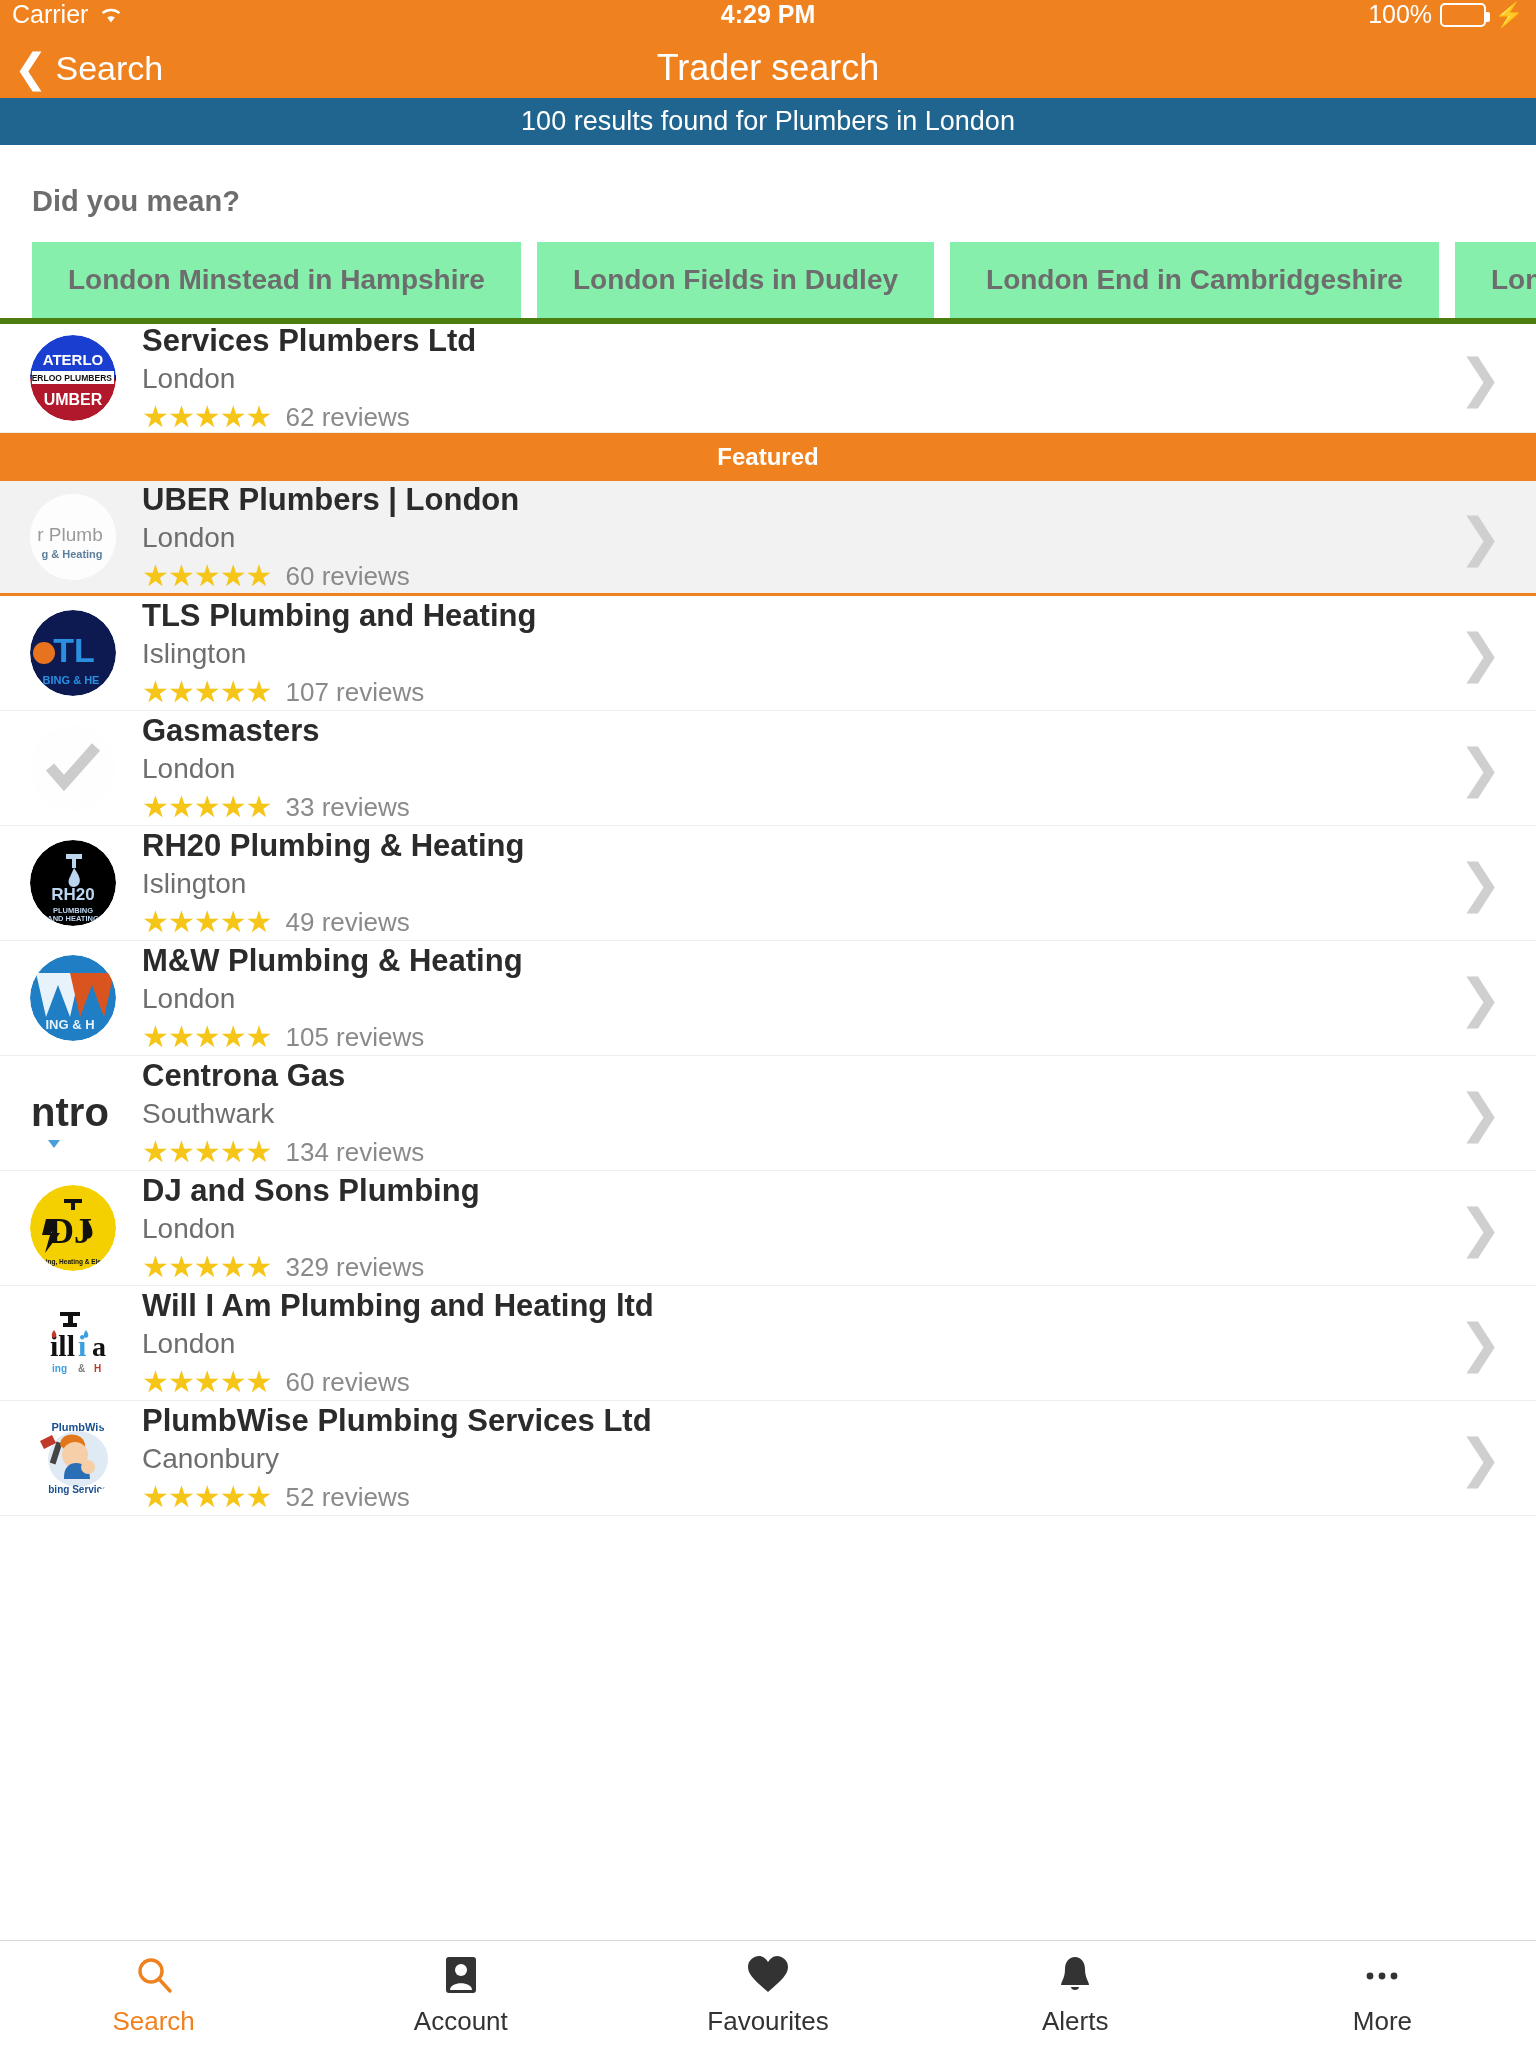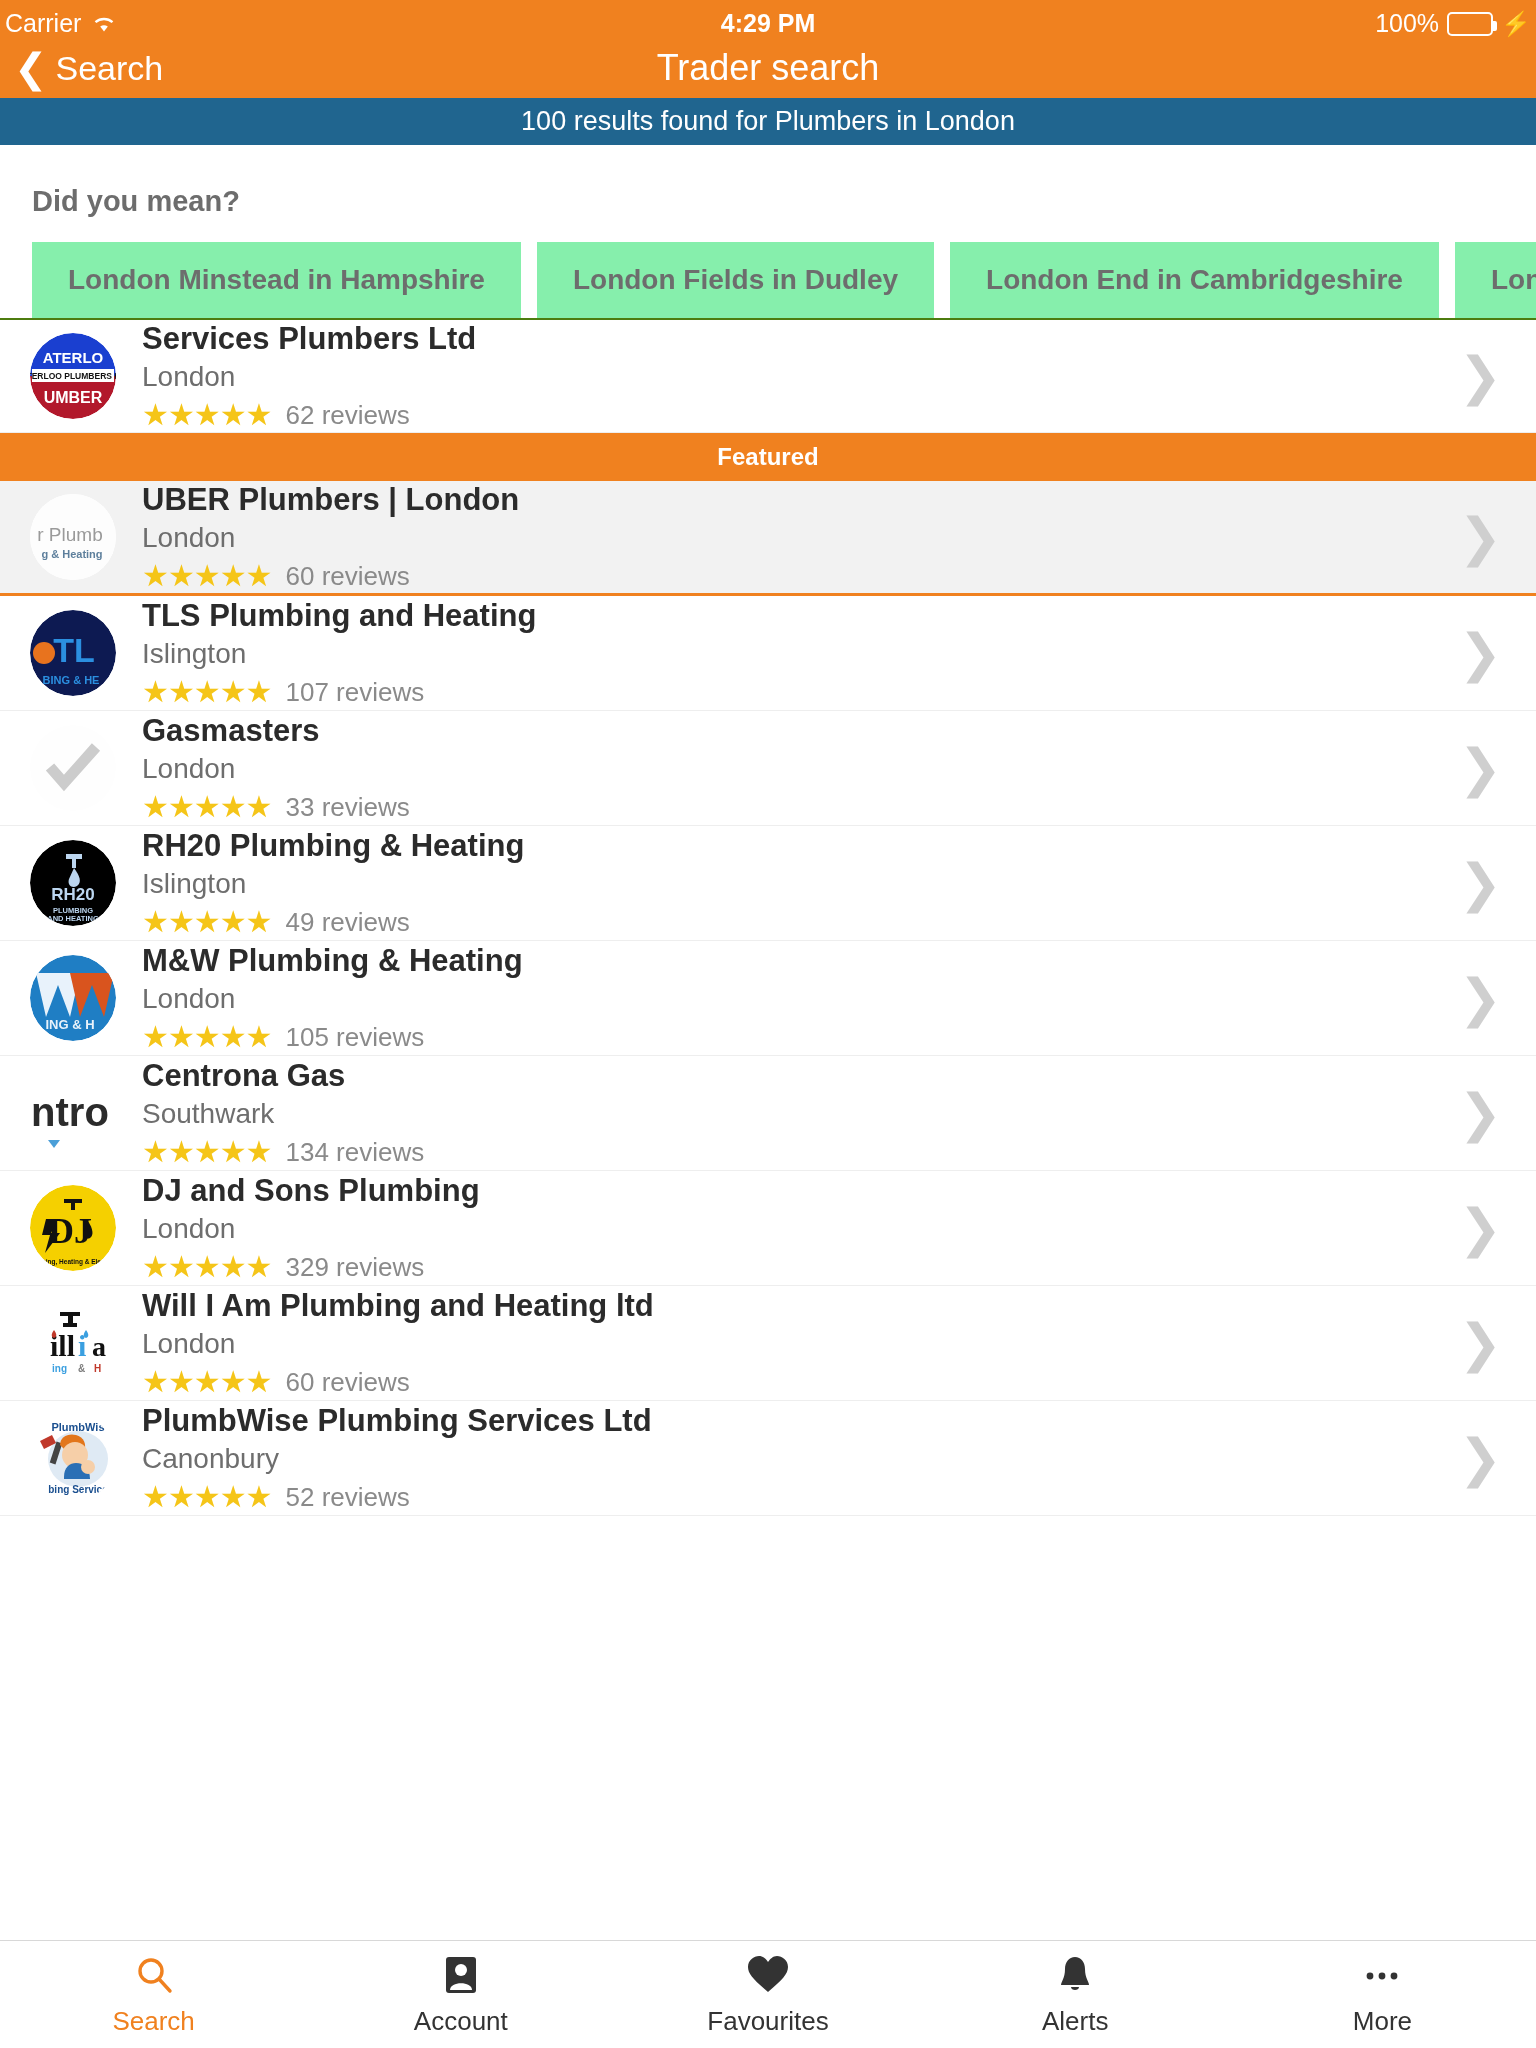--- a/index.html
+++ b/index.html
@@ -16,8 +16,8 @@
     background: #F0811F;
     color: #ffffff;
     display: flex;
-    align-items: flex-end;
-    padding: 0 5px;
+    align-items: flex-start;
+    padding: 0 12px;
     font-size: 25px;
     position: relative;
   }

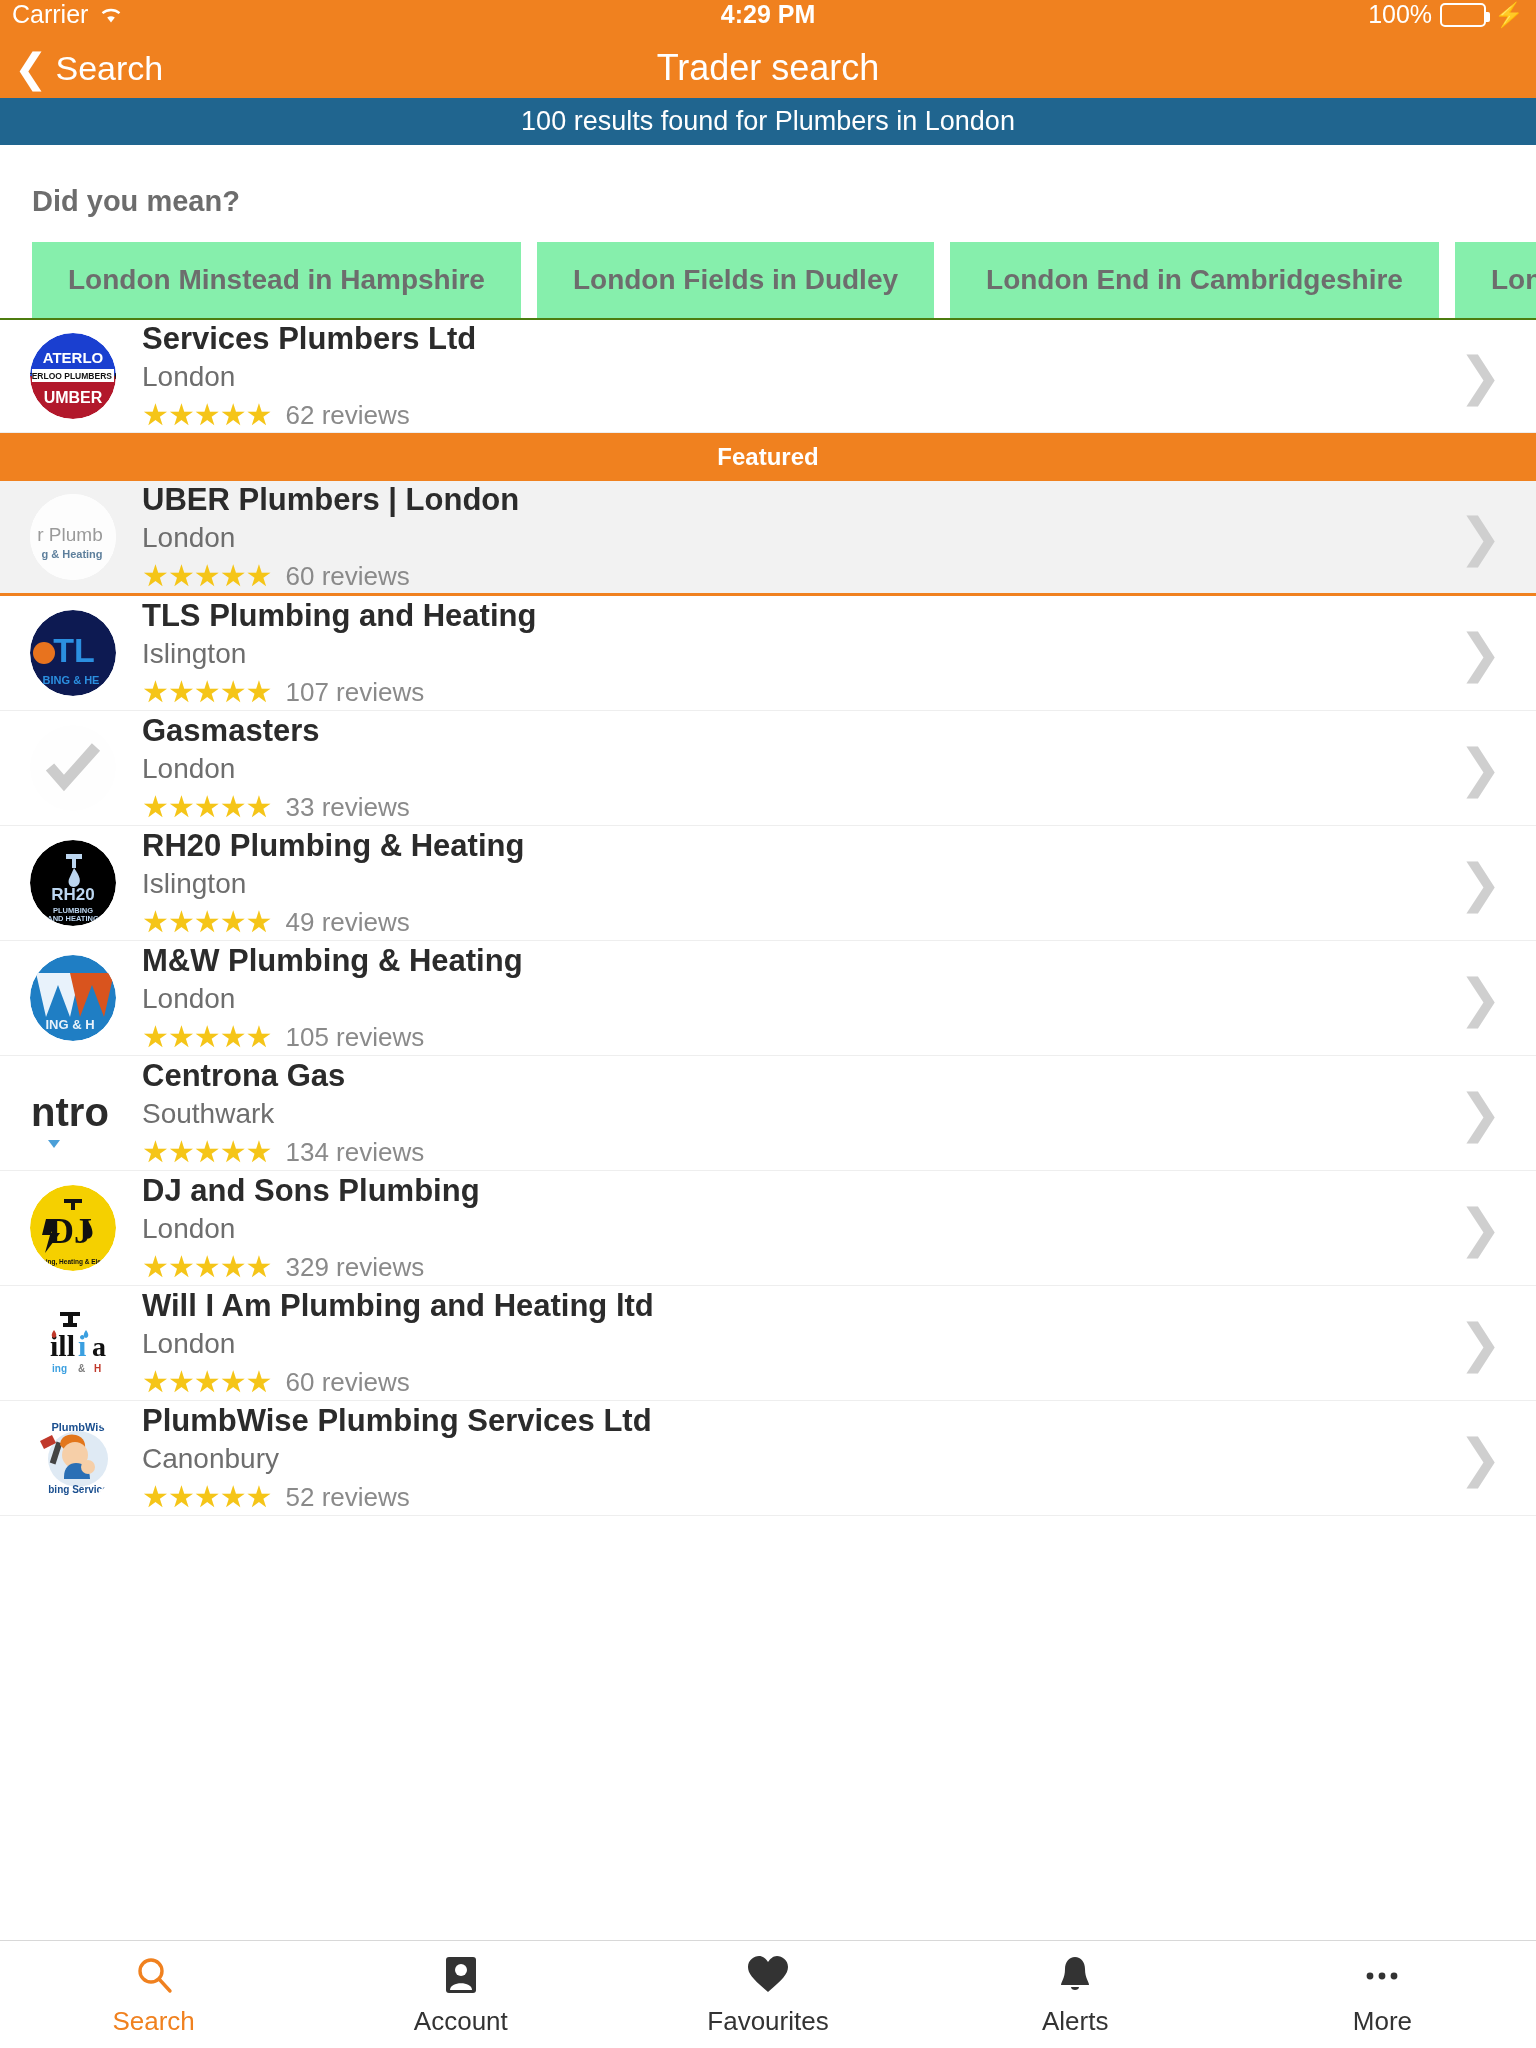--- a/index.html
+++ b/index.html
@@ -102,7 +102,7 @@
     cursor: pointer;
     background: #ffffff;
   }
-  .row:first-child { border-top: 2px solid #4d7c0f; justify-content: flex-end; }
+  .row:first-child { border-top: 6px solid #4d7c0f; justify-content: flex-end; }
   .row.featured-row {
     background: #f2f2f2;
     border-bottom: 3px solid #F0811F;

